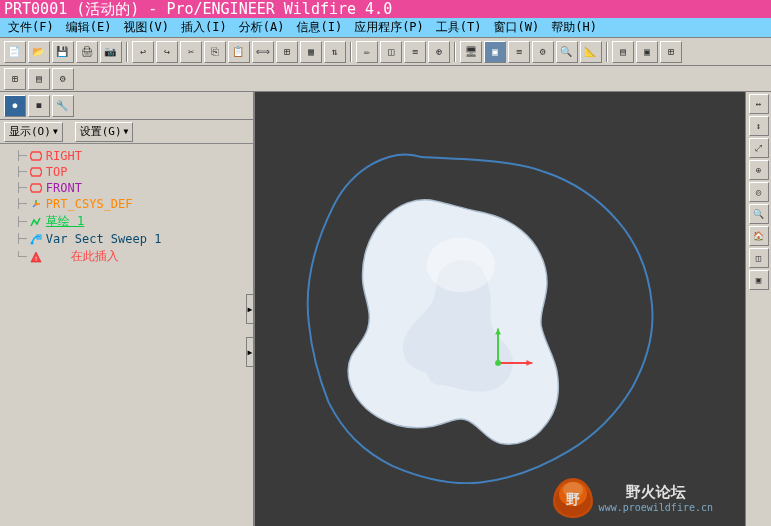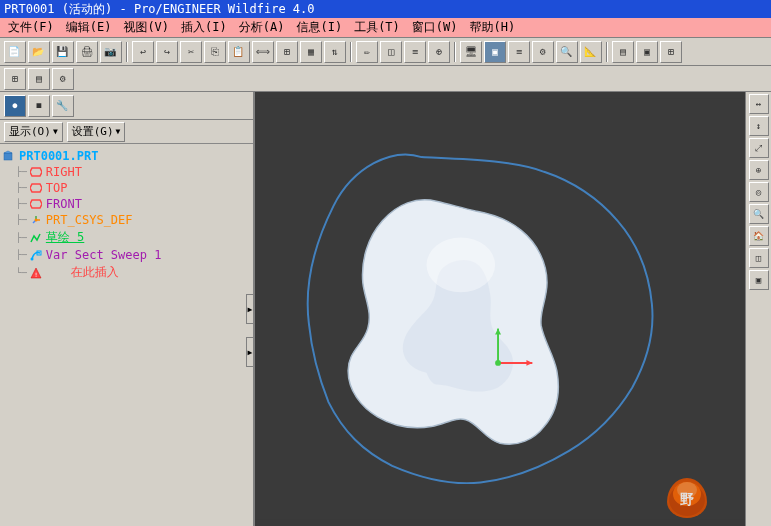--- a/index.html
+++ b/index.html
@@ -14,13 +14,13 @@
 
     
     #title-bar {
-      background: #1d4ed8;
+      background: #ec4899;
       color: white;
       height: 18px;
       display: flex;
       align-items: center;
       padding: 0 4px;
-      font-size: 12px;
+      font-size: 15px;
     }
 
     

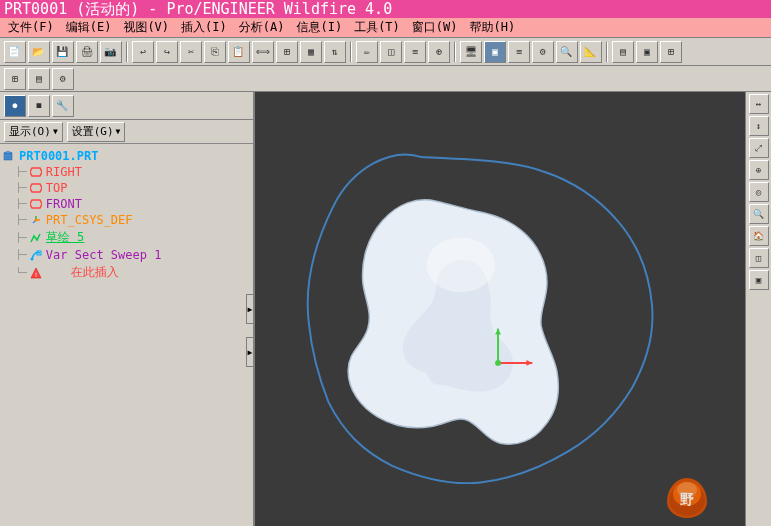--- a/index.html
+++ b/index.html
@@ -25,7 +25,7 @@
 
     
     #menu-bar {
-      background: #fca5a5;
+      background: #7dd3fc;
       height: 20px;
       display: flex;
       align-items: center;

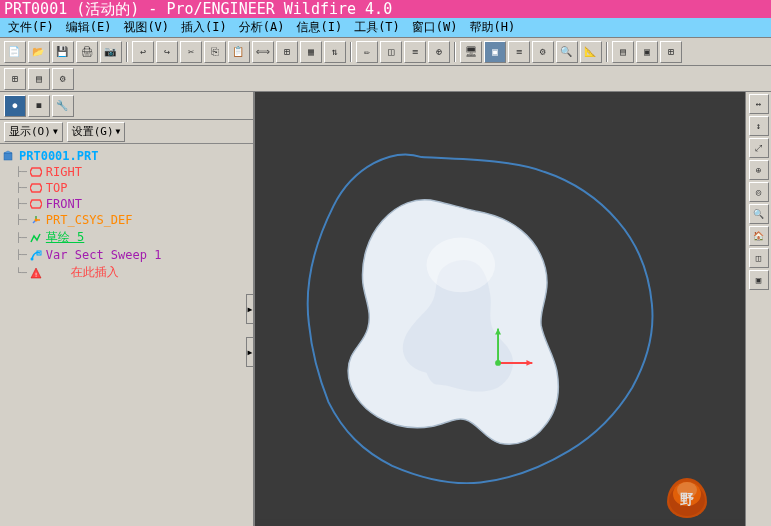--- a/index.html
+++ b/index.html
@@ -278,6 +278,7 @@
   <span class="menu-item">插入(I)</span>
   <span class="menu-item">分析(A)</span>
   <span class="menu-item">信息(I)</span>
+  <span class="menu-item">应用程序(P)</span>
   <span class="menu-item">工具(T)</span>
   <span class="menu-item">窗口(W)</span>
   <span class="menu-item">帮助(H)</span>

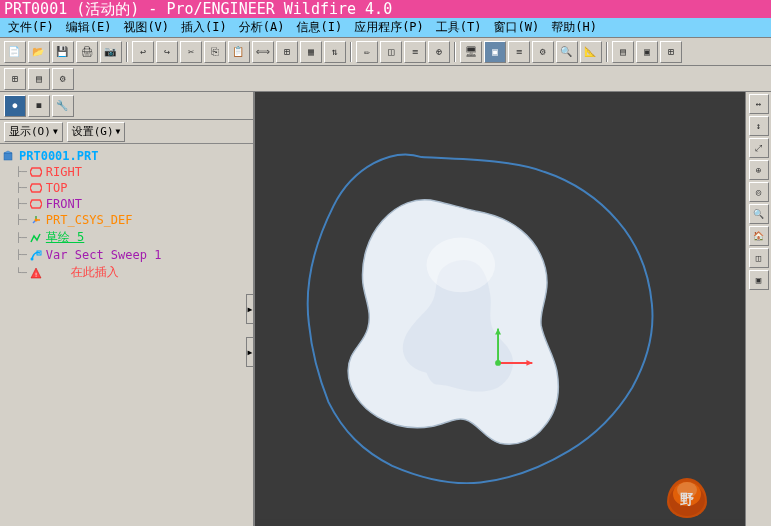--- a/index.html
+++ b/index.html
@@ -112,7 +112,7 @@
       display: flex;
       align-items: center;
       padding: 2px 4px;
-      gap: 4px;
+      gap: 12px;
       height: 24px;
       border-bottom: 1px solid #888;
     }

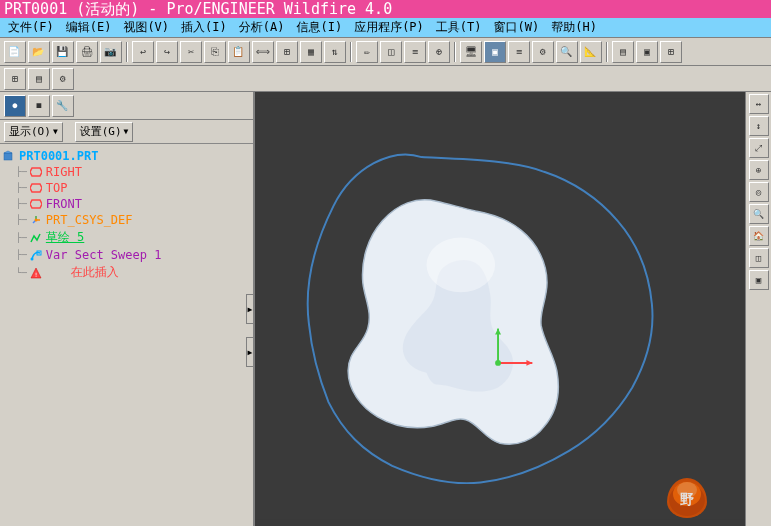--- a/index.html
+++ b/index.html
@@ -348,15 +348,6 @@
 
     <div id="tree-area">
 
-      <div class="tree-item">
-        <div class="tree-icon" style="color:#00aaff;">
-          <svg width="12" height="12" viewBox="0 0 12 12">
-            <rect x="1" y="3" width="8" height="7" fill="#4488cc" stroke="#2266aa" stroke-width="0.5"></rect>
-            <polygon points="1,3 5,1 9,3" fill="#66aaee" stroke="#2266aa" stroke-width="0.5"></polygon>
-          </svg>
-        </div>
-        <span style="color:#00aaff; font-weight:bold;">PRT0001.PRT</span>
-      </div>
 
       <div class="tree-item" style="padding-left:14px;">
         <span style="color:#888; margin-right:2px; font-size:9px;">├─</span>

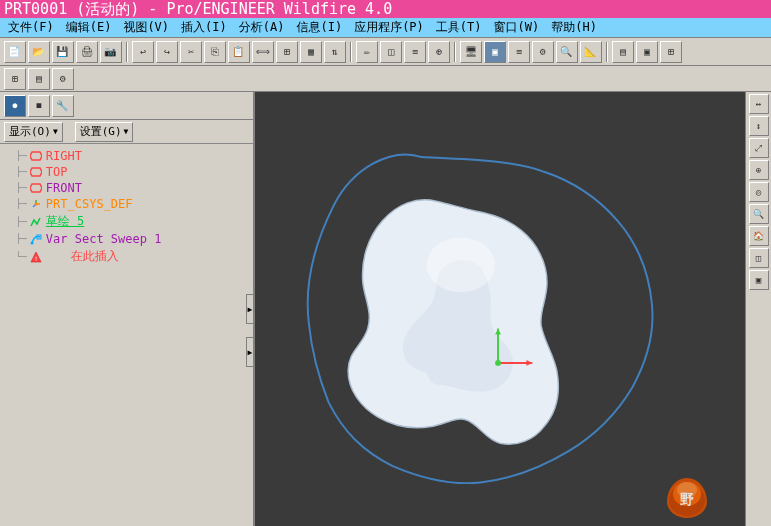--- a/index.html
+++ b/index.html
@@ -399,7 +399,7 @@
             <polyline points="1,10 4,4 7,8 10,2" fill="none" stroke="#00cc44" stroke-width="1.5"></polyline>
           </svg>
         </div>
-        <span style="color:#00cc44; text-decoration:underline;">草绘 5</span>
+        <span style="color:#00cc44; text-decoration:underline;">草绘 1</span>
       </div>
 
       <div class="tree-item" style="padding-left:14px;">

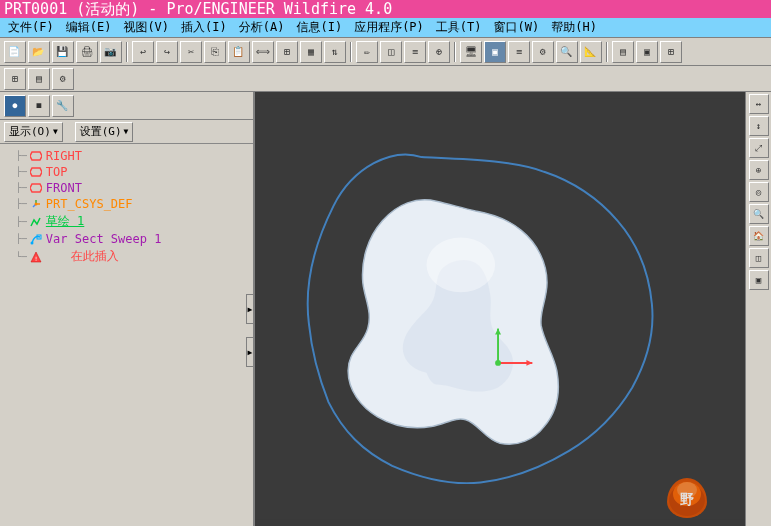--- a/index.html
+++ b/index.html
@@ -411,7 +411,7 @@
             <rect x="7" y="2" width="4" height="4" fill="none" stroke="#00aaff" stroke-width="1"></rect>
           </svg>
         </div>
-        <span style="color:#a21caf;">Var Sect Sweep 1</span>
+        <span style="color:#0c4a6e;">Var Sect Sweep 1</span>
       </div>
 
       <div class="tree-item" style="padding-left:14px;">

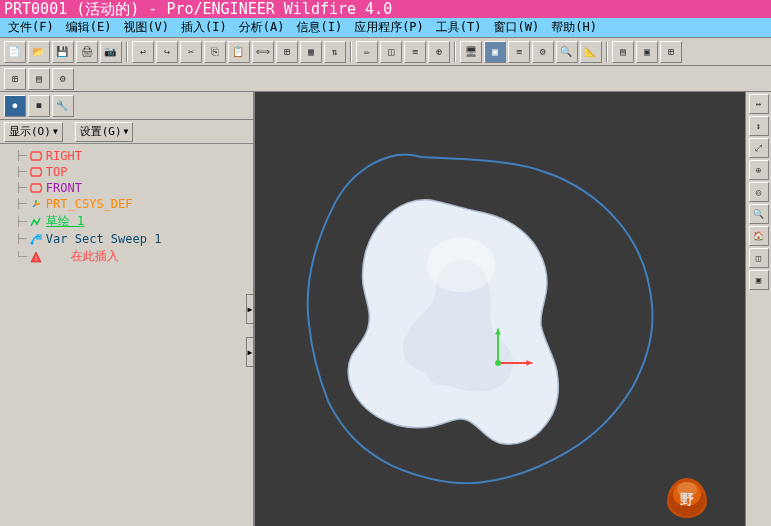--- a/index.html
+++ b/index.html
@@ -509,6 +509,10 @@
             <text x="20" y="26" text-anchor="middle" font-size="14" font-weight="bold" fill="white" font-family="serif">野</text>
           </svg>
         </div>
+        <div id="watermark-text">
+          <span style="color:white; font-size:15px; font-weight:bold; font-family:'KaiTi','STKaiti',serif;">野火论坛</span>
+          <span style="color:#88bbdd; font-size:10px;">www.proewildfire.cn</span>
+        </div>
       </div>
 
     </div>

